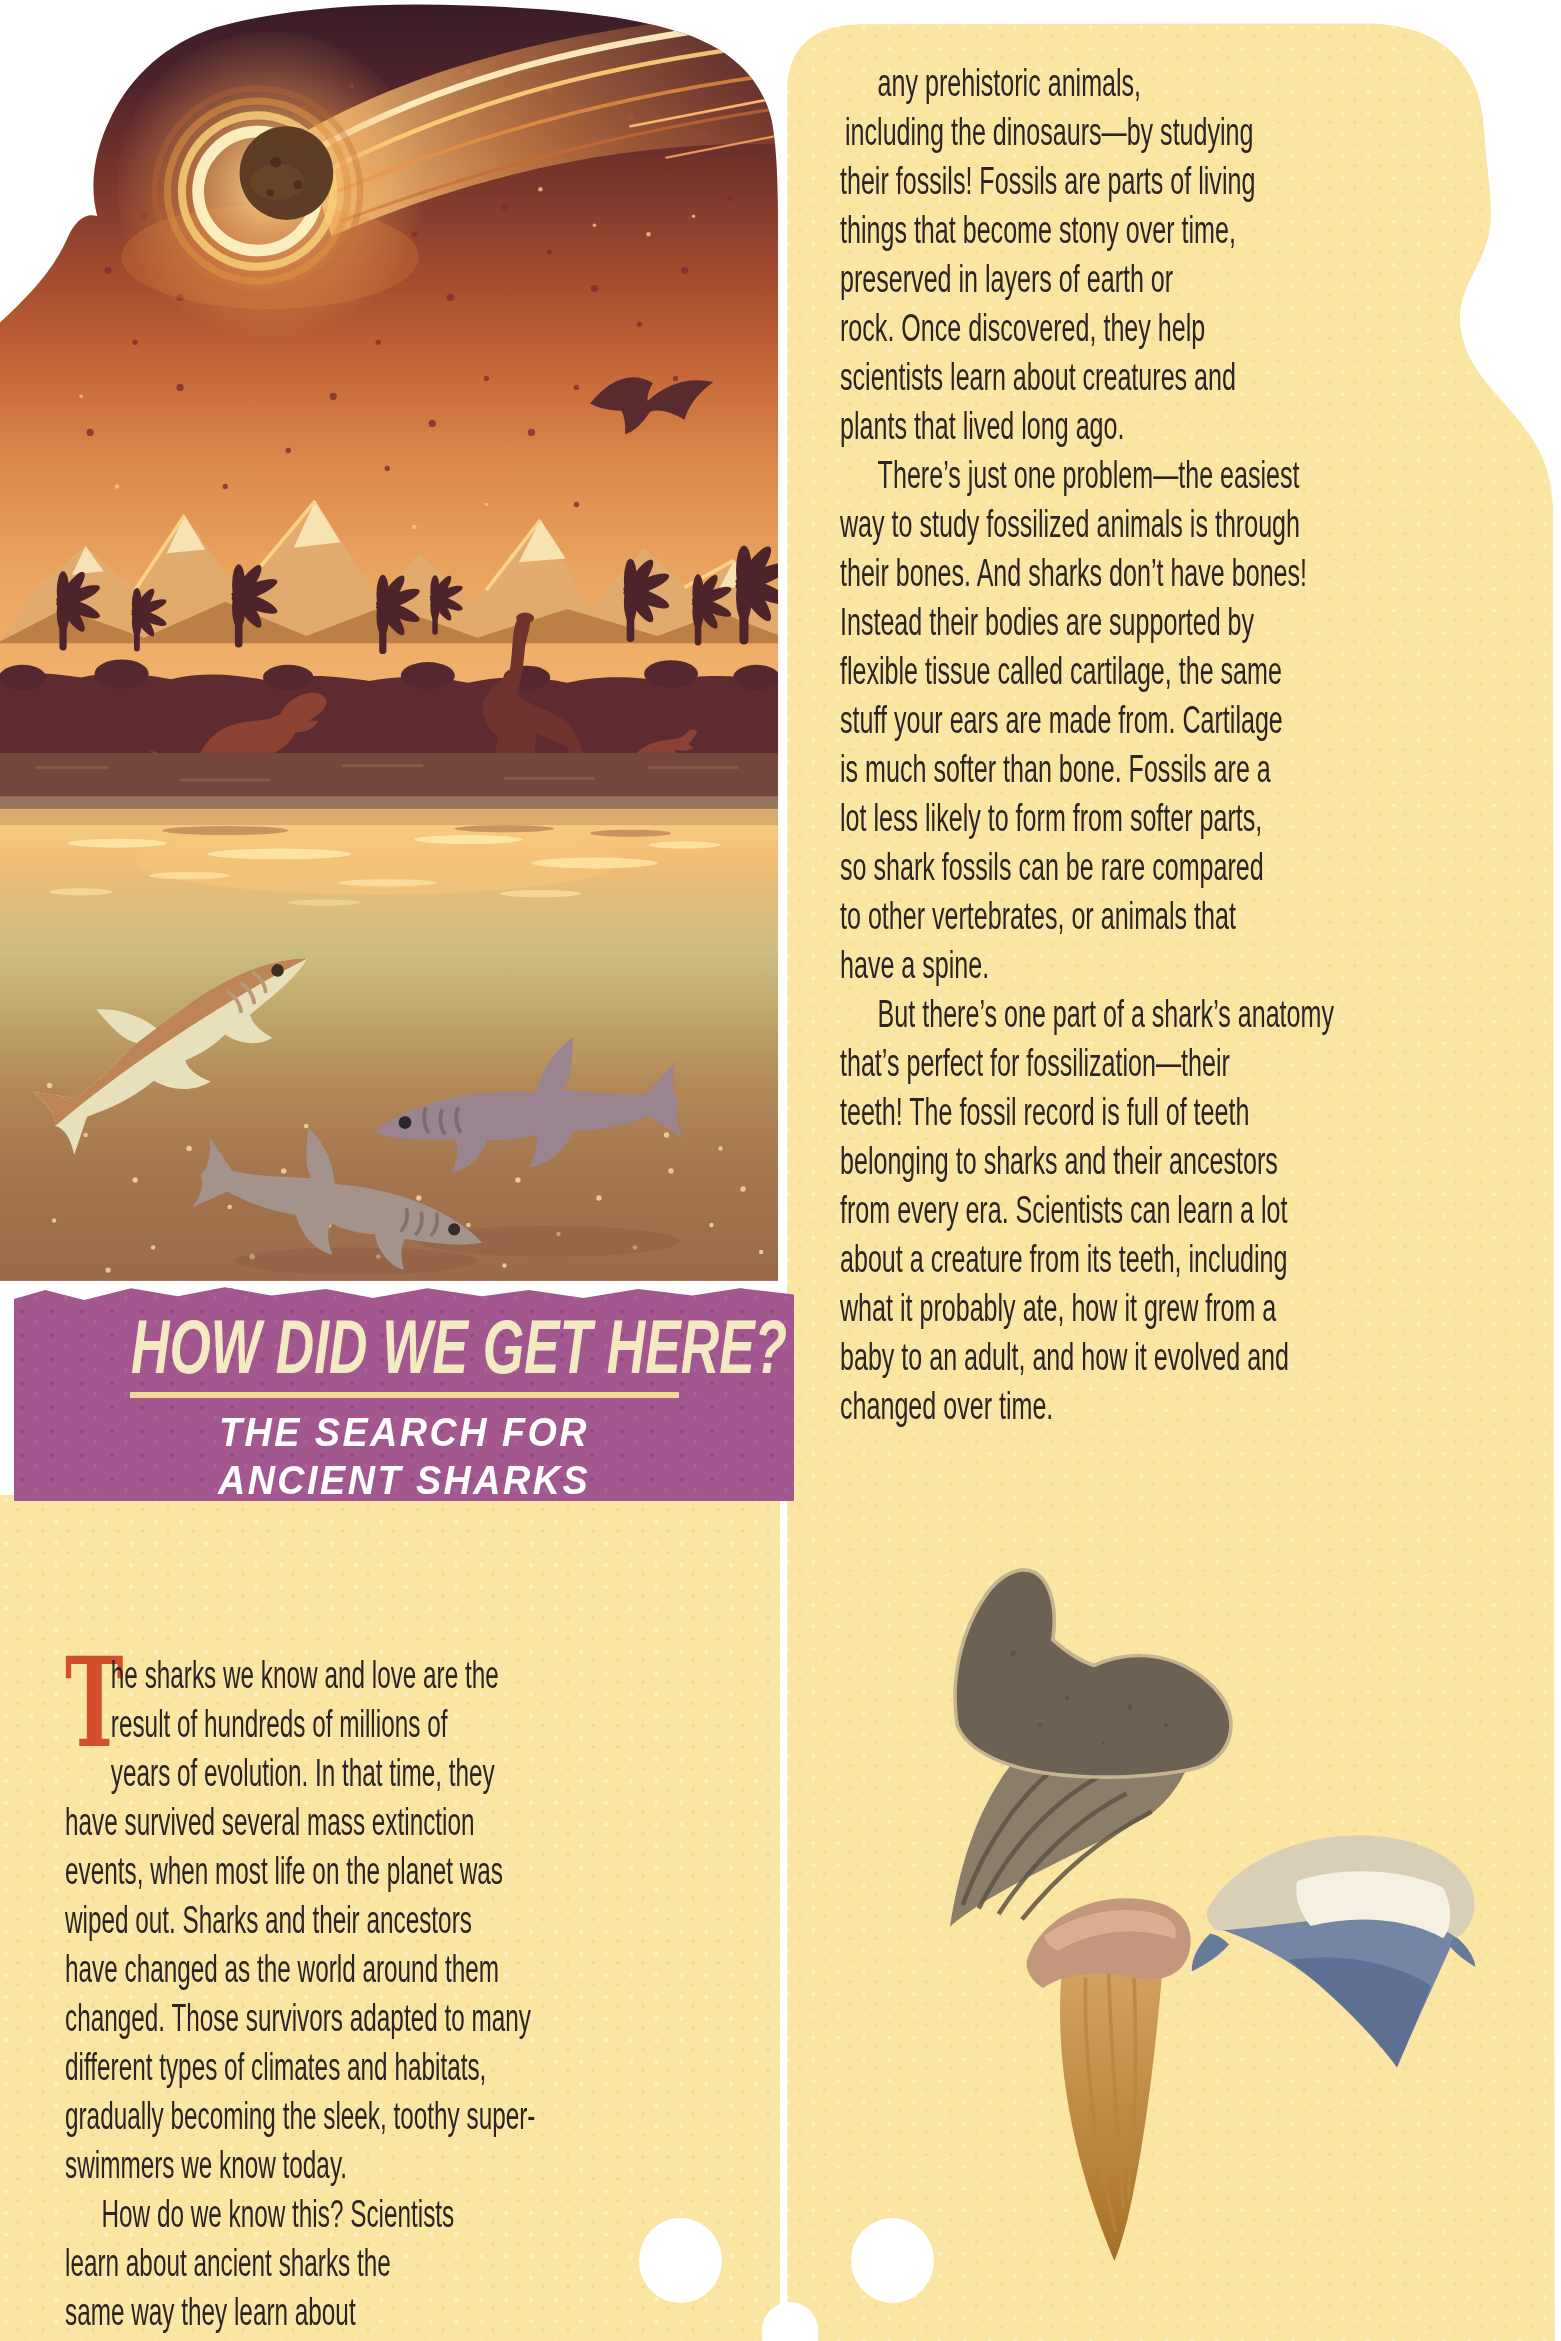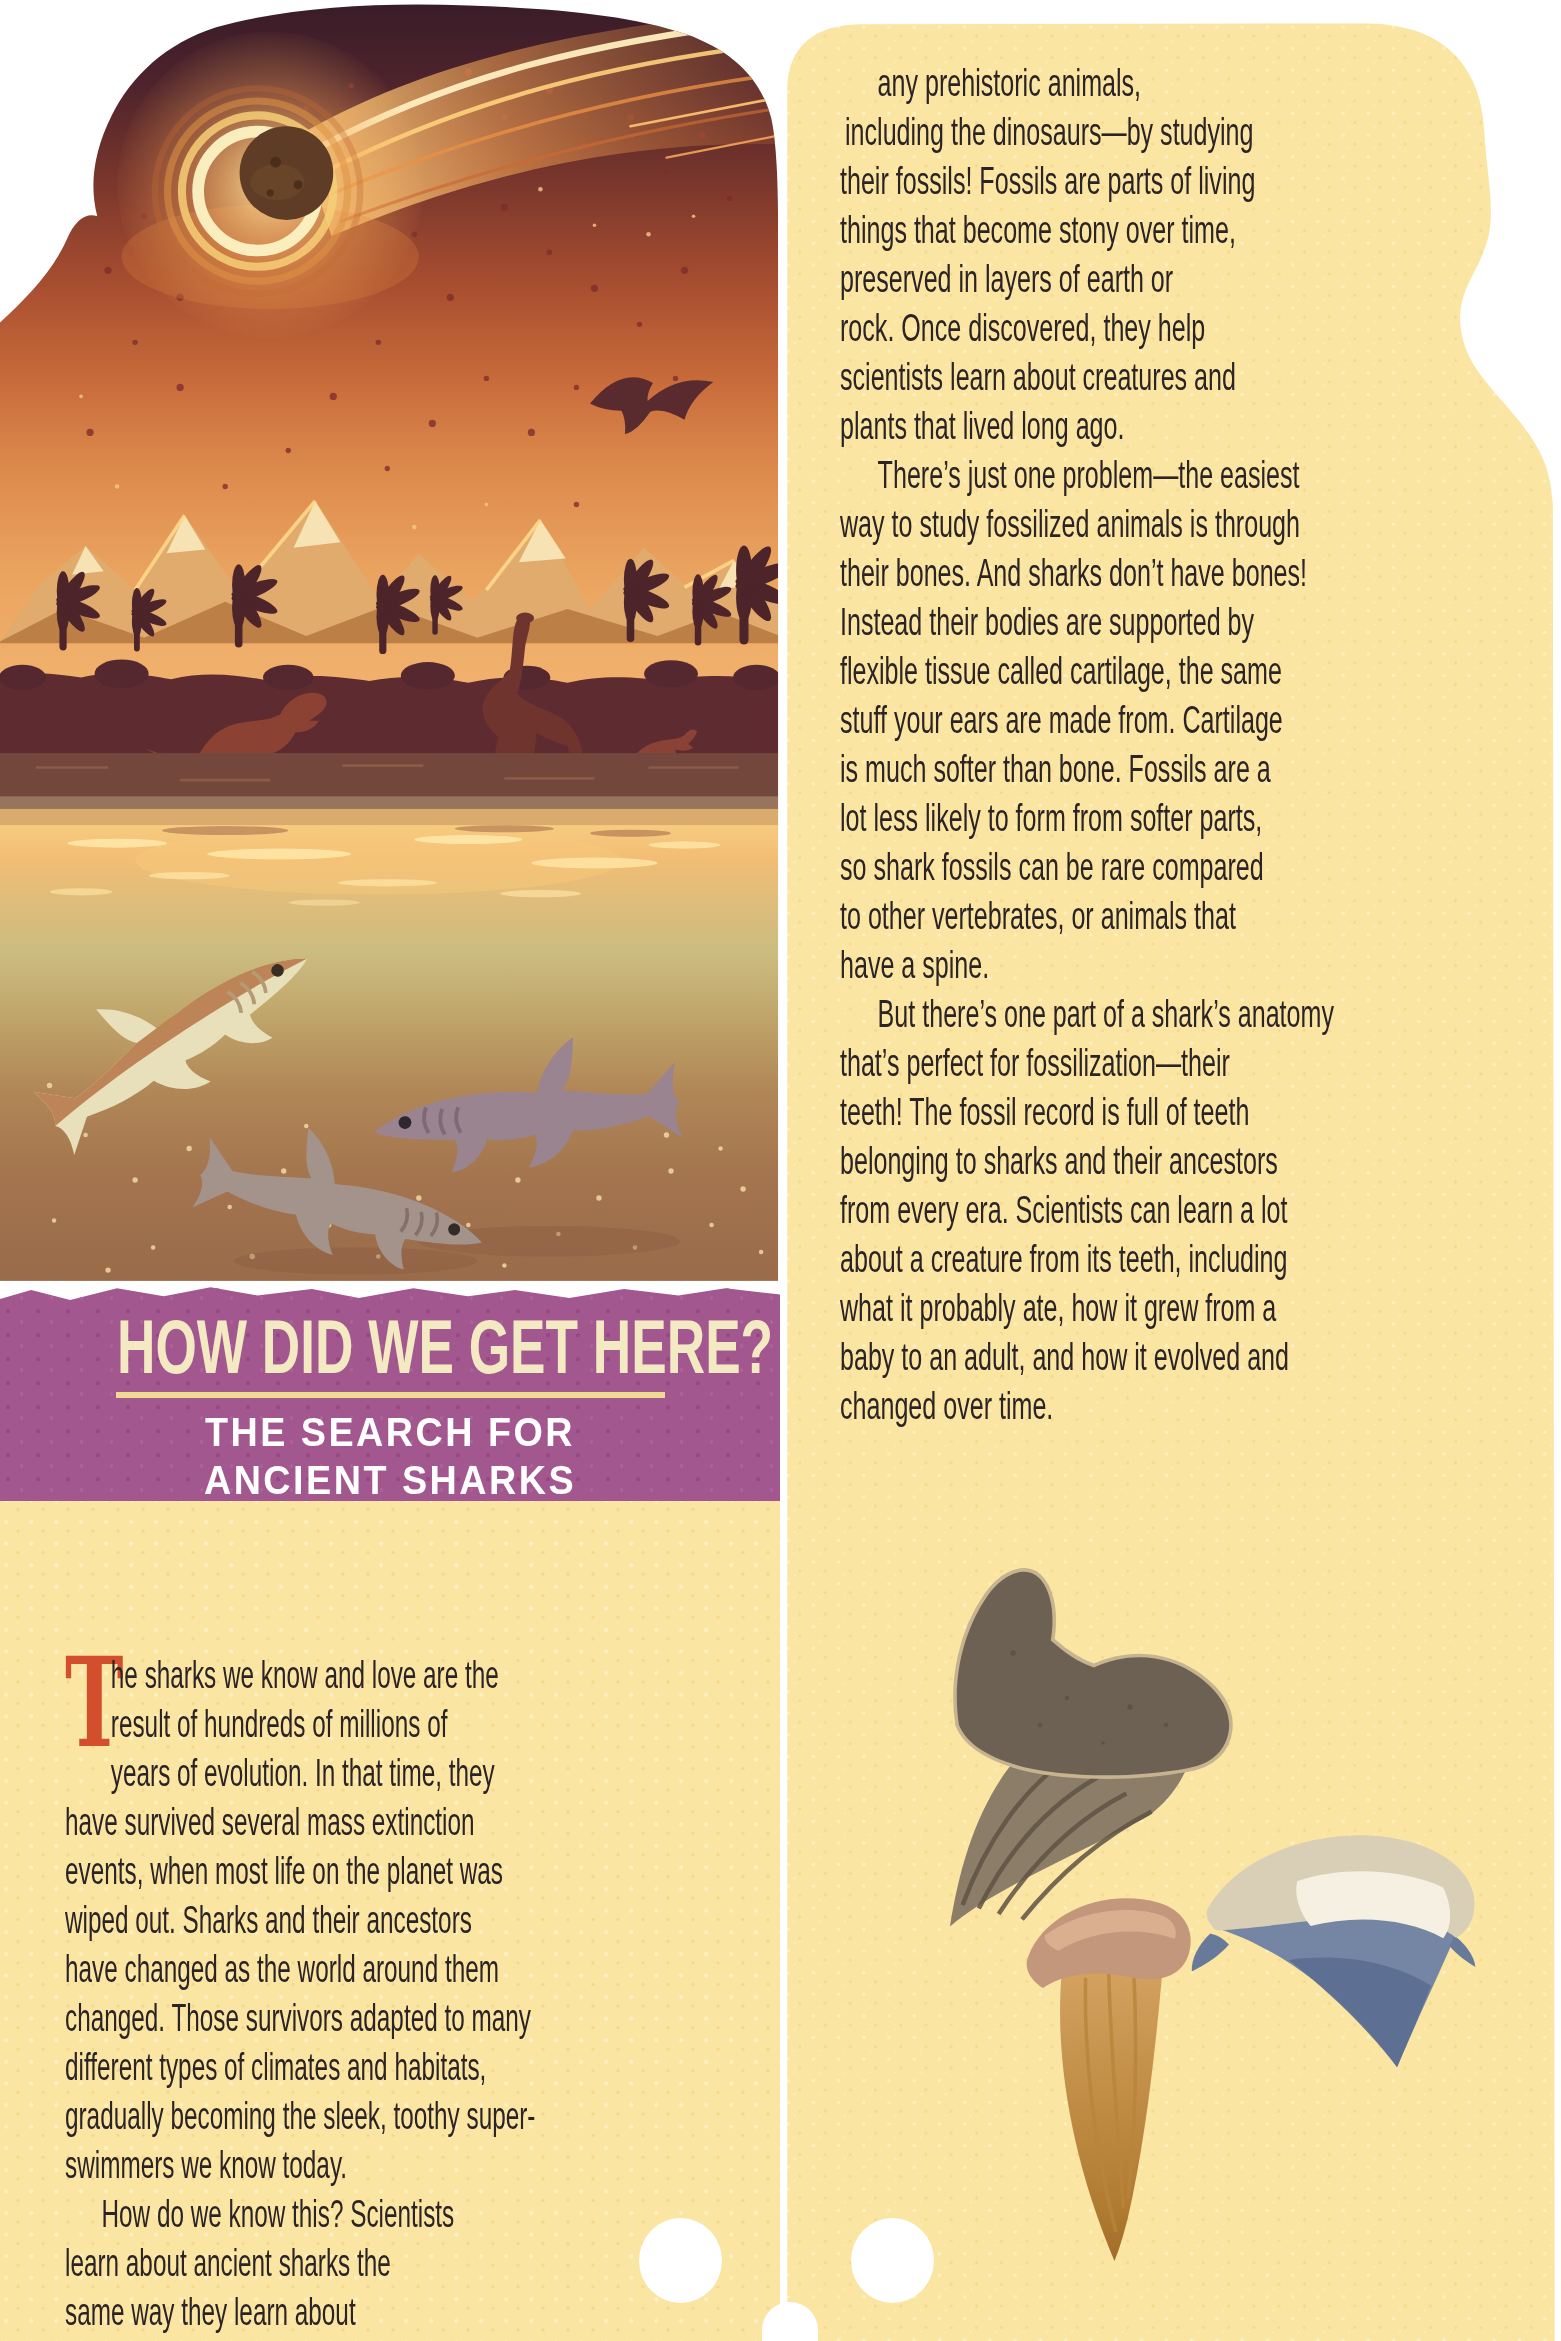--- a/index.html
+++ b/index.html
@@ -13,7 +13,7 @@
 
   
   #left-illustration{left:0;top:0;z-index:1;}
-  .banner{left:0;top:1281px;width:780px;height:220px;z-index:2;
+  .banner{left:14px;top:1281px;width:780px;height:220px;z-index:2;
           background:#a2578f;
           background-image:radial-gradient(circle at 8px 6.3px,#94497f 1.8px,transparent 2.3px),
                            radial-gradient(circle at 21.6px 17px,#ad6299 1.5px,transparent 2px);
@@ -21,7 +21,7 @@
           clip-path:polygon(0 18px,4% 9px,9% 19px,15% 7.2px,21% 15.3px,27% 6.3px,33% 14.4px,40% 8px,
                     46% 17px,53% 7.2px,60% 15.3px,66% 9px,73% 17px,80% 8px,87% 14.4px,93% 7.2px,
                     100% 13.5px,100% 100%,0 100%);
-          text-align:center;color:#fff;}
+          text-align:center;color:#fff;font-style:italic;}
   .banner-title{margin:0;padding-top:27px;font-size:76px;line-height:77px;font-weight:bold;
           color:#f3e9c3;letter-spacing:0px;transform:scaleX(.70);transform-origin:50% 0;
           white-space:nowrap;}

